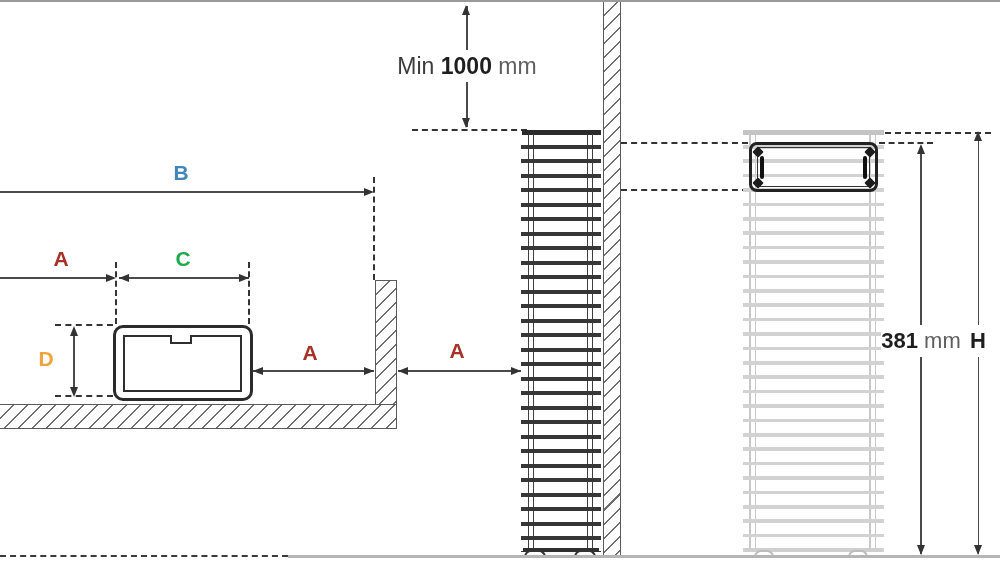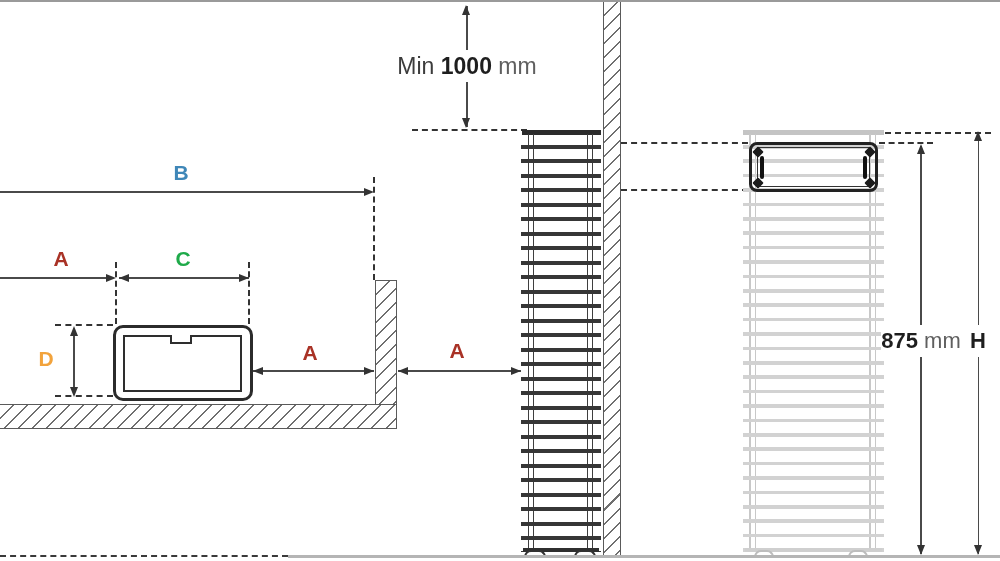--- a/index.html
+++ b/index.html
@@ -163,7 +163,7 @@
     <div class="ah u" style="left:916.5px;top:144px;"></div>
     <div class="ah d" style="left:916.5px;top:545px;"></div>
     <div class="dimtext" style="left:881px;top:325px;width:80px;height:32px;font-size:22px;">
-      <span class="v">875</span><span> </span><span class="u">mm</span>
+      <span class="v">381</span><span> </span><span class="u">mm</span>
     </div>
   </div>
 

